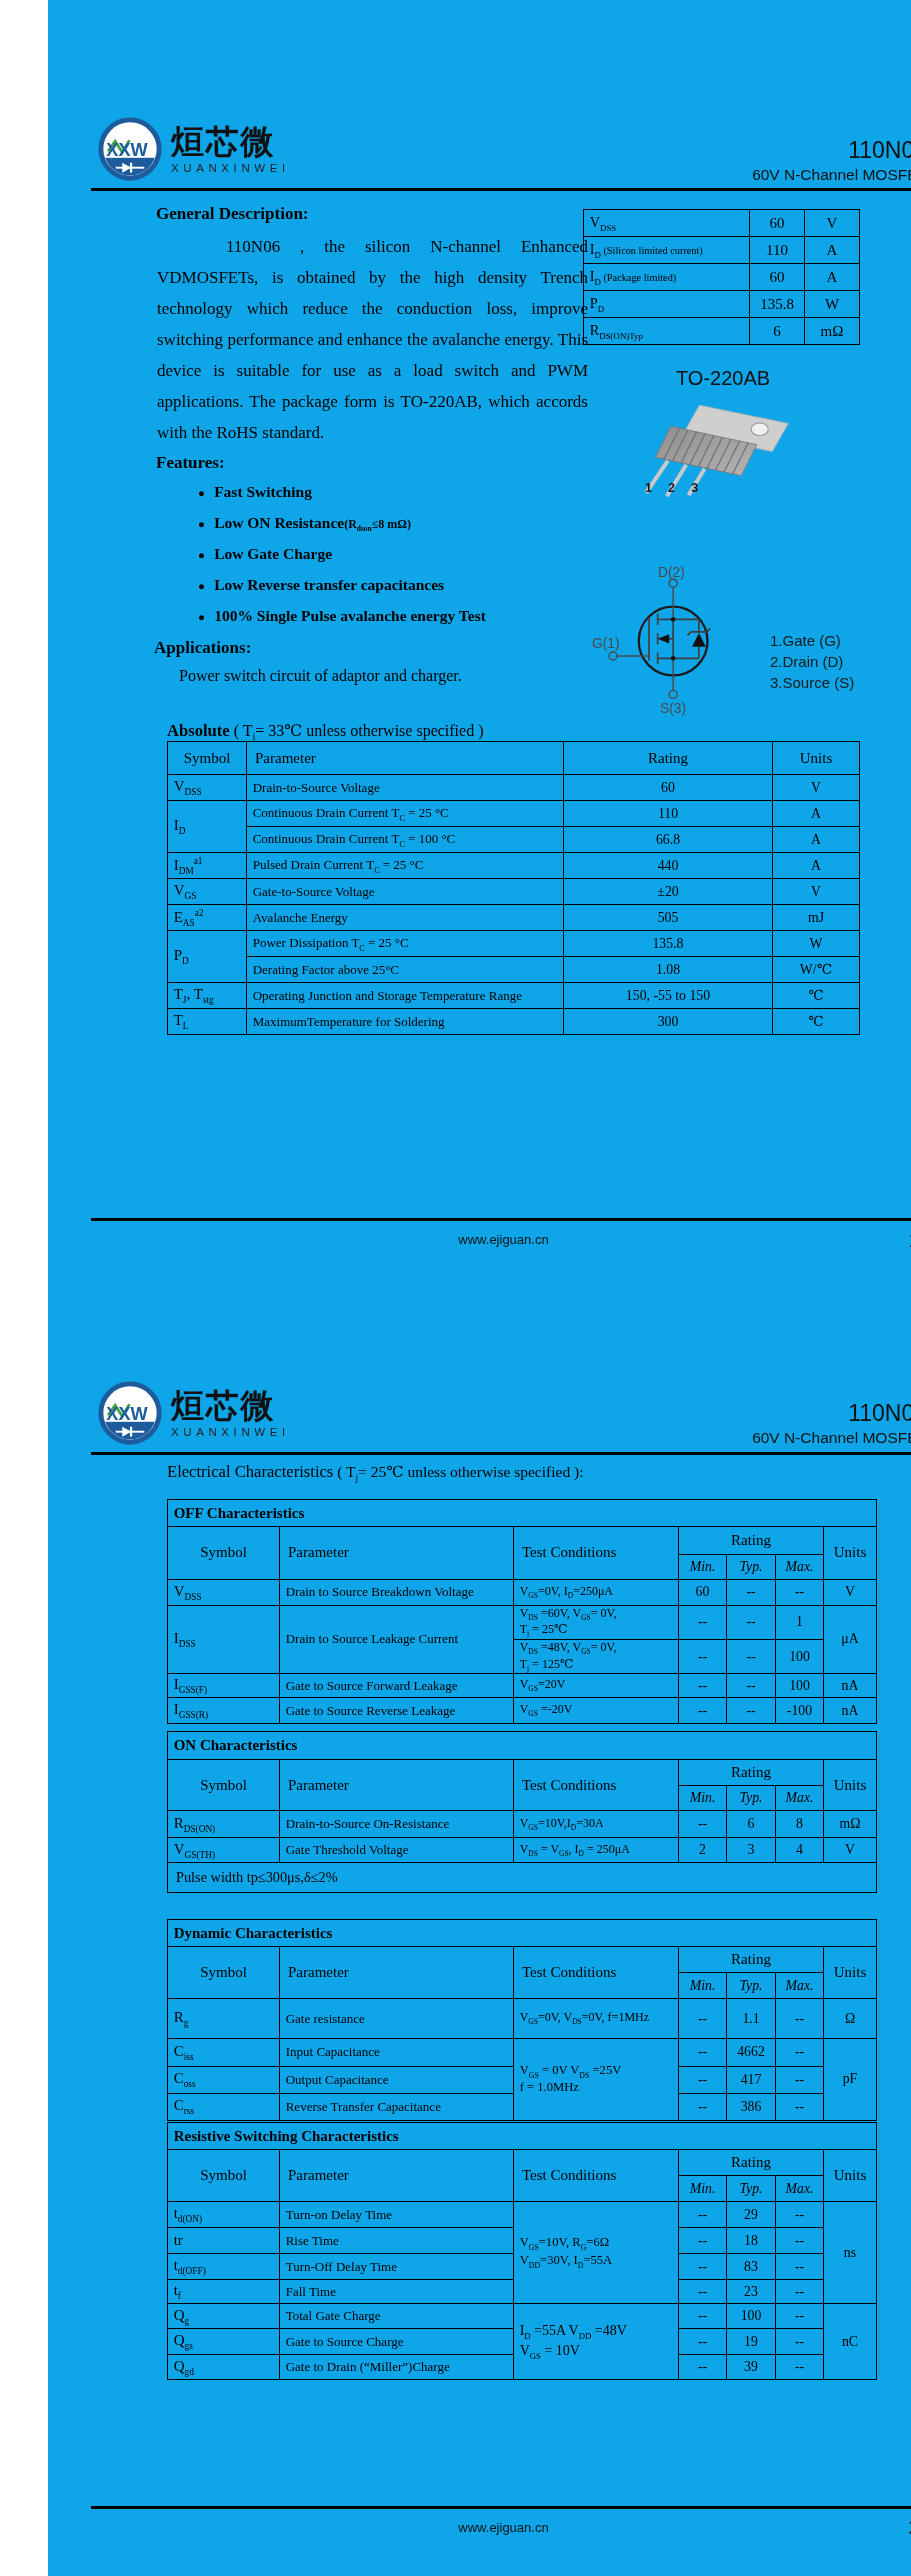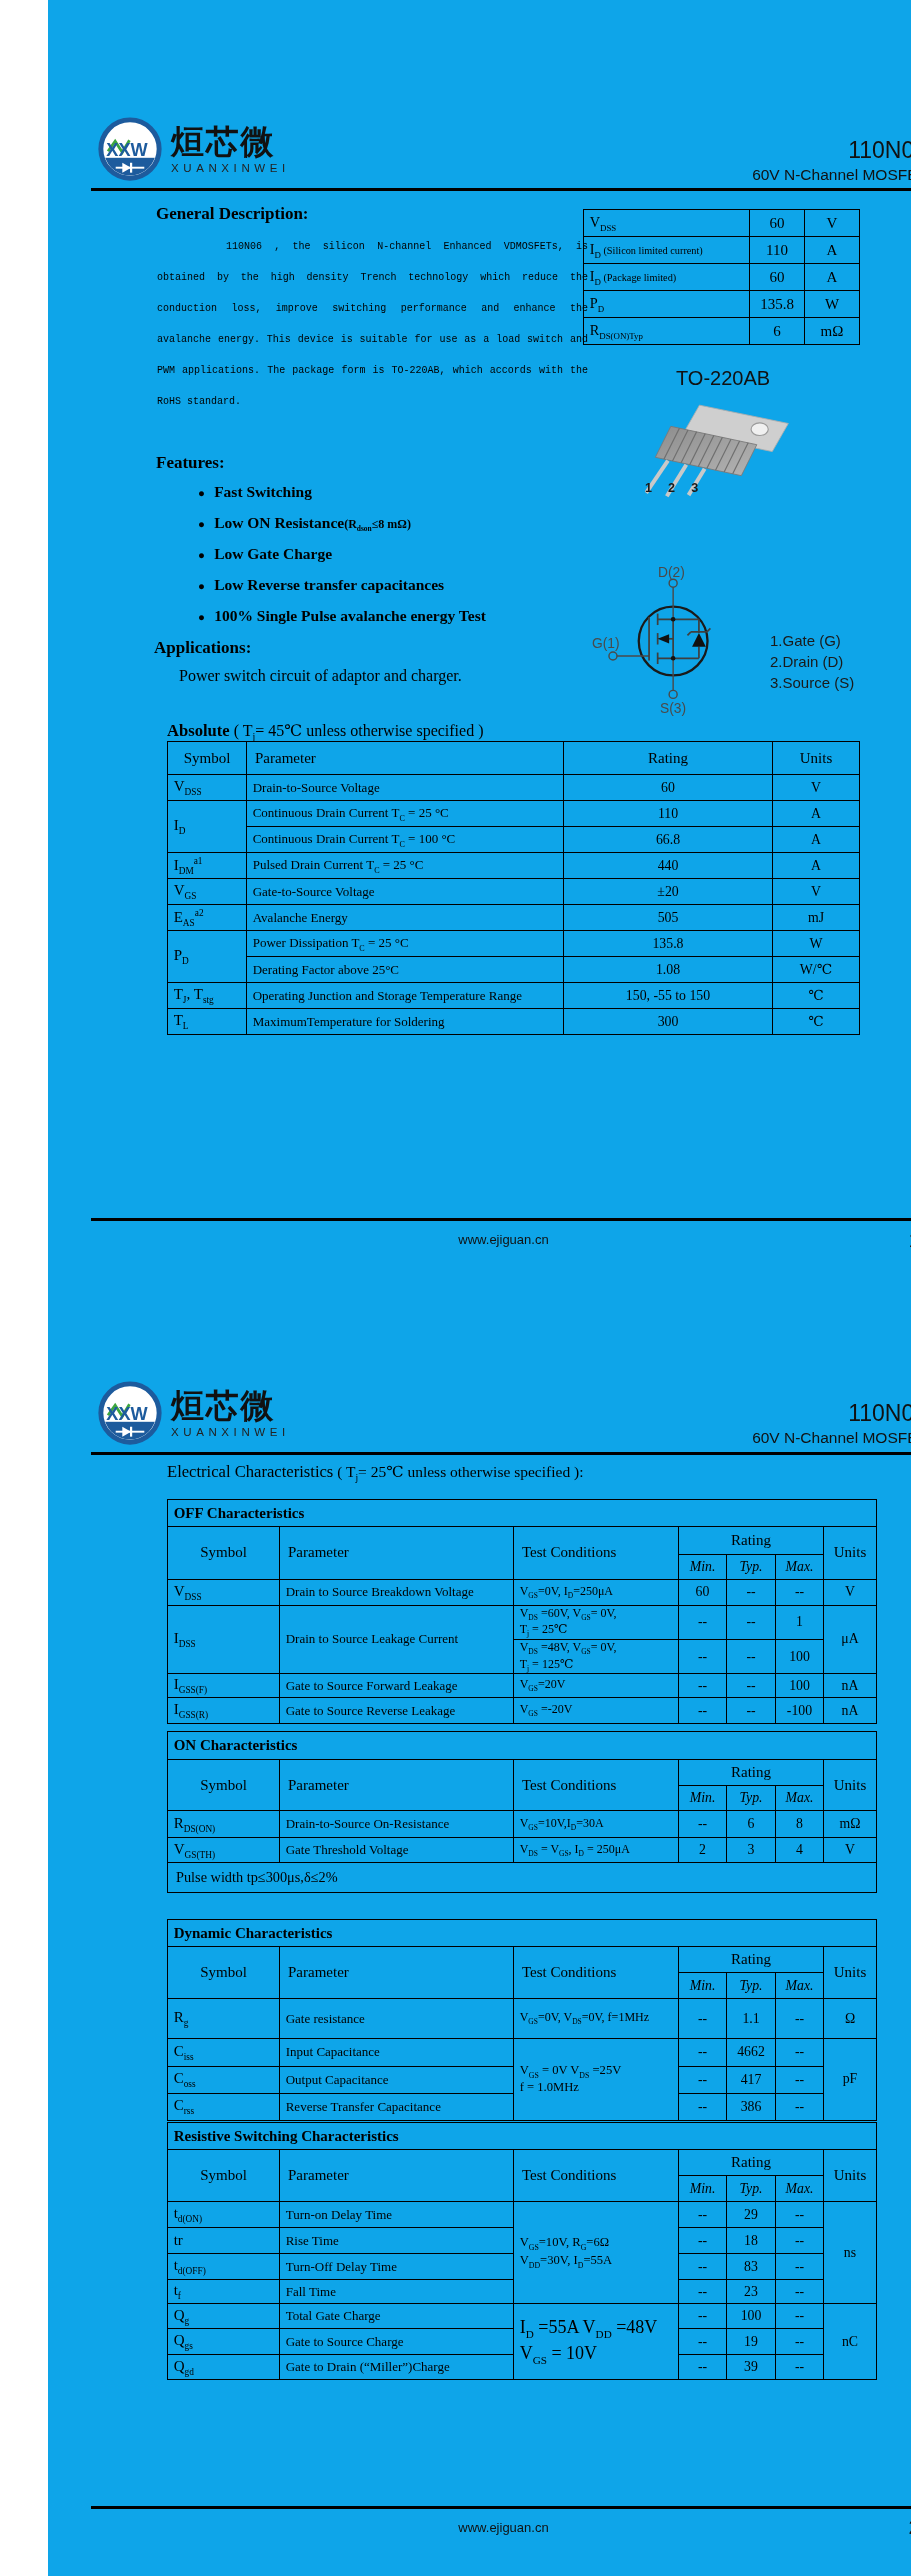--- a/index.html
+++ b/index.html
@@ -18,7 +18,7 @@
   .partblk .fam{font-size:15.5px;margin-top:4px;}
   
   .h1{font-weight:bold;font-size:17px;}
-  .body-par{font-size:10px;line-height:31px;text-align:justify;font-family:Liberation Mono, monospace;}
+  .body-par{font-size:17px;line-height:31px;text-align:justify;}
   .bullet{display:flex;align-items:baseline;font-weight:bold;font-size:15.5px;height:31px;}
   .bullet .dot{font-size:11.5px;margin-right:9.2px;}
   .bullet .paren{font-size:12px;font-weight:bold;}

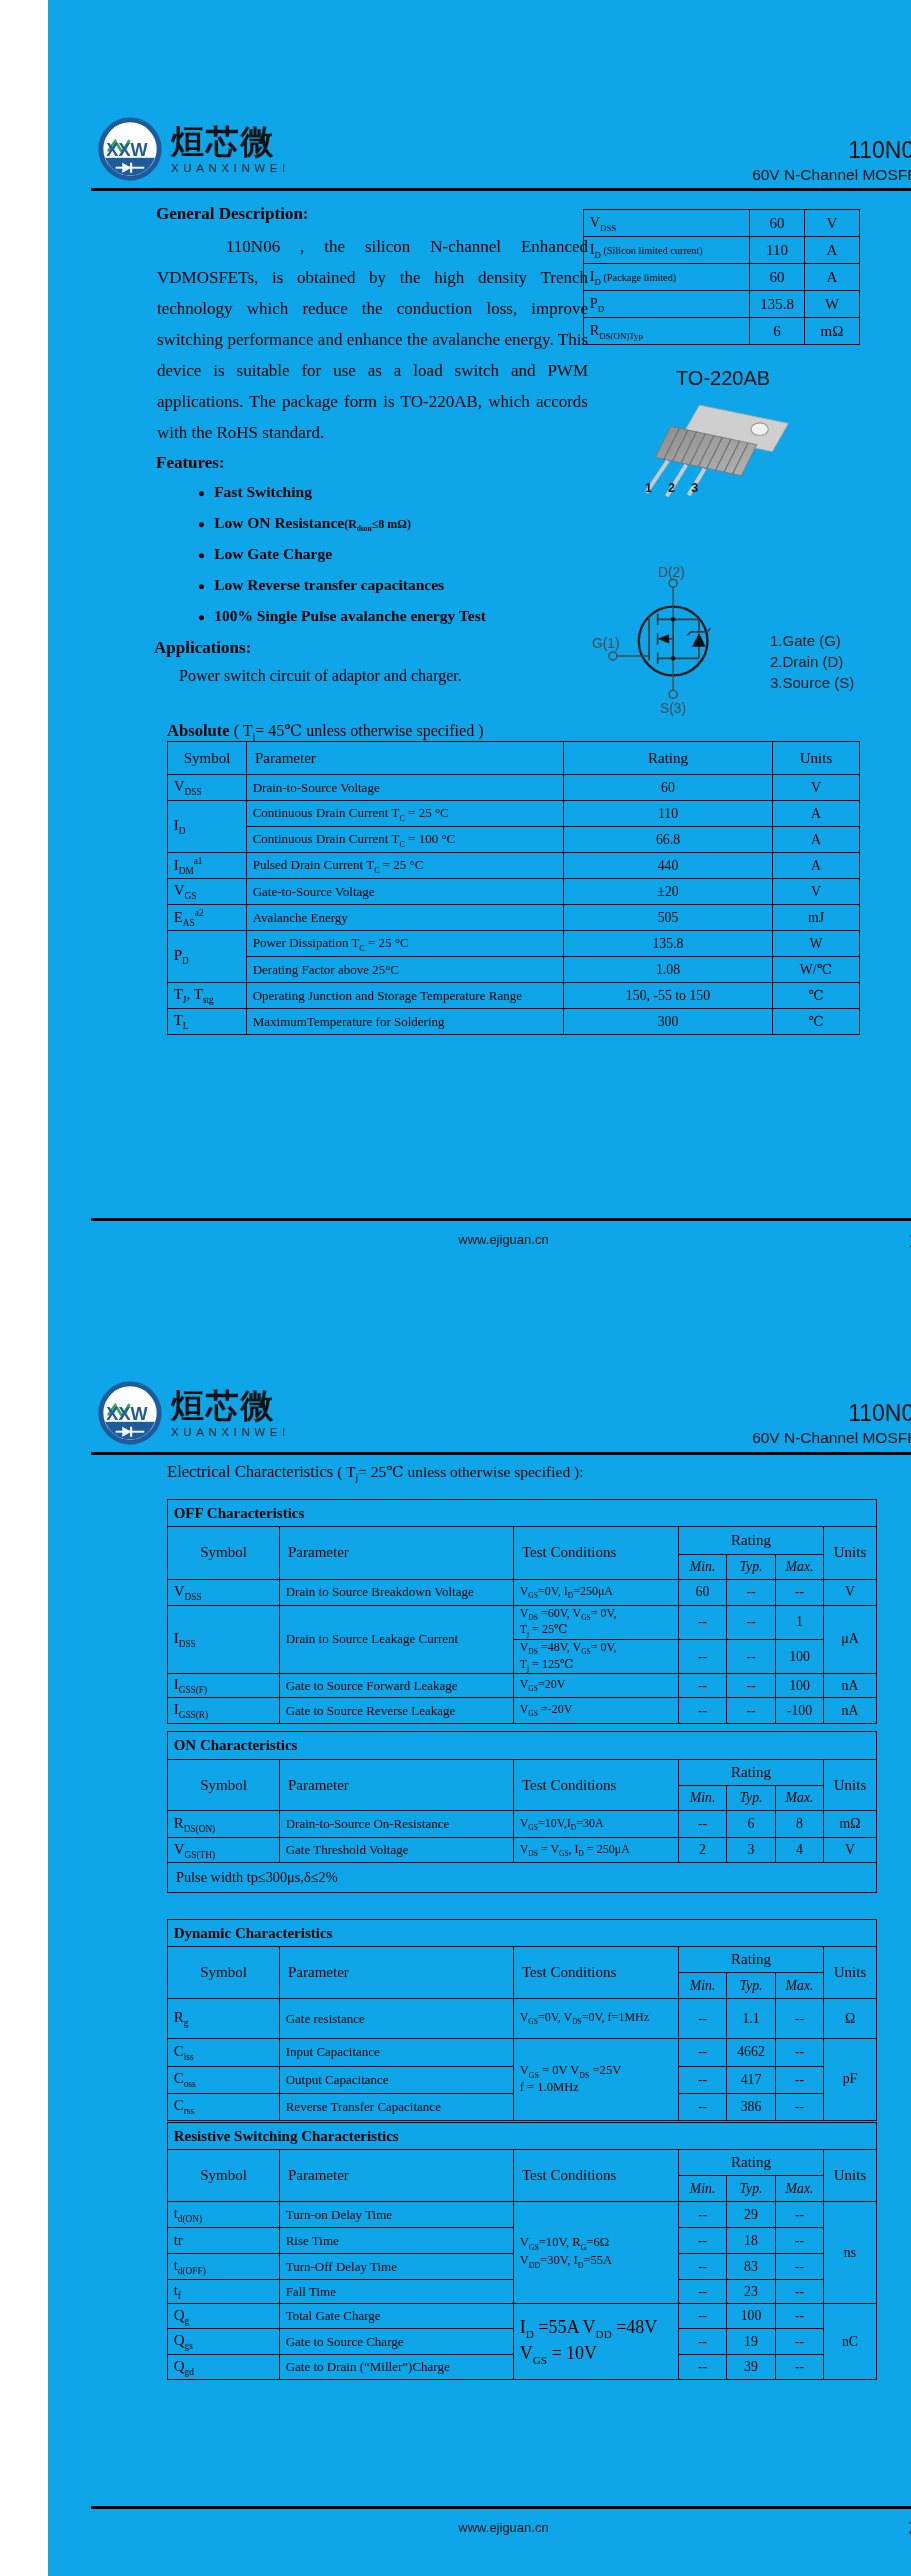--- a/index.html
+++ b/index.html
@@ -217,7 +217,7 @@
 
   <div class="abs" style="left:119px;top:721px;font-size:16px;">
     <span style="font-weight:bold;font-size:16.6px;">Absolute</span>
-    <span><span>( T</span><sub>j</sub><span>= 45℃  unless otherwise specified )</span></span>
+    <span><span>( T</span><sub>j</sub><span>= 33℃  unless otherwise specified )</span></span>
   </div>
   <div class="abs" style="left:119px;top:741px;width:692px;">
     <table class="dt">

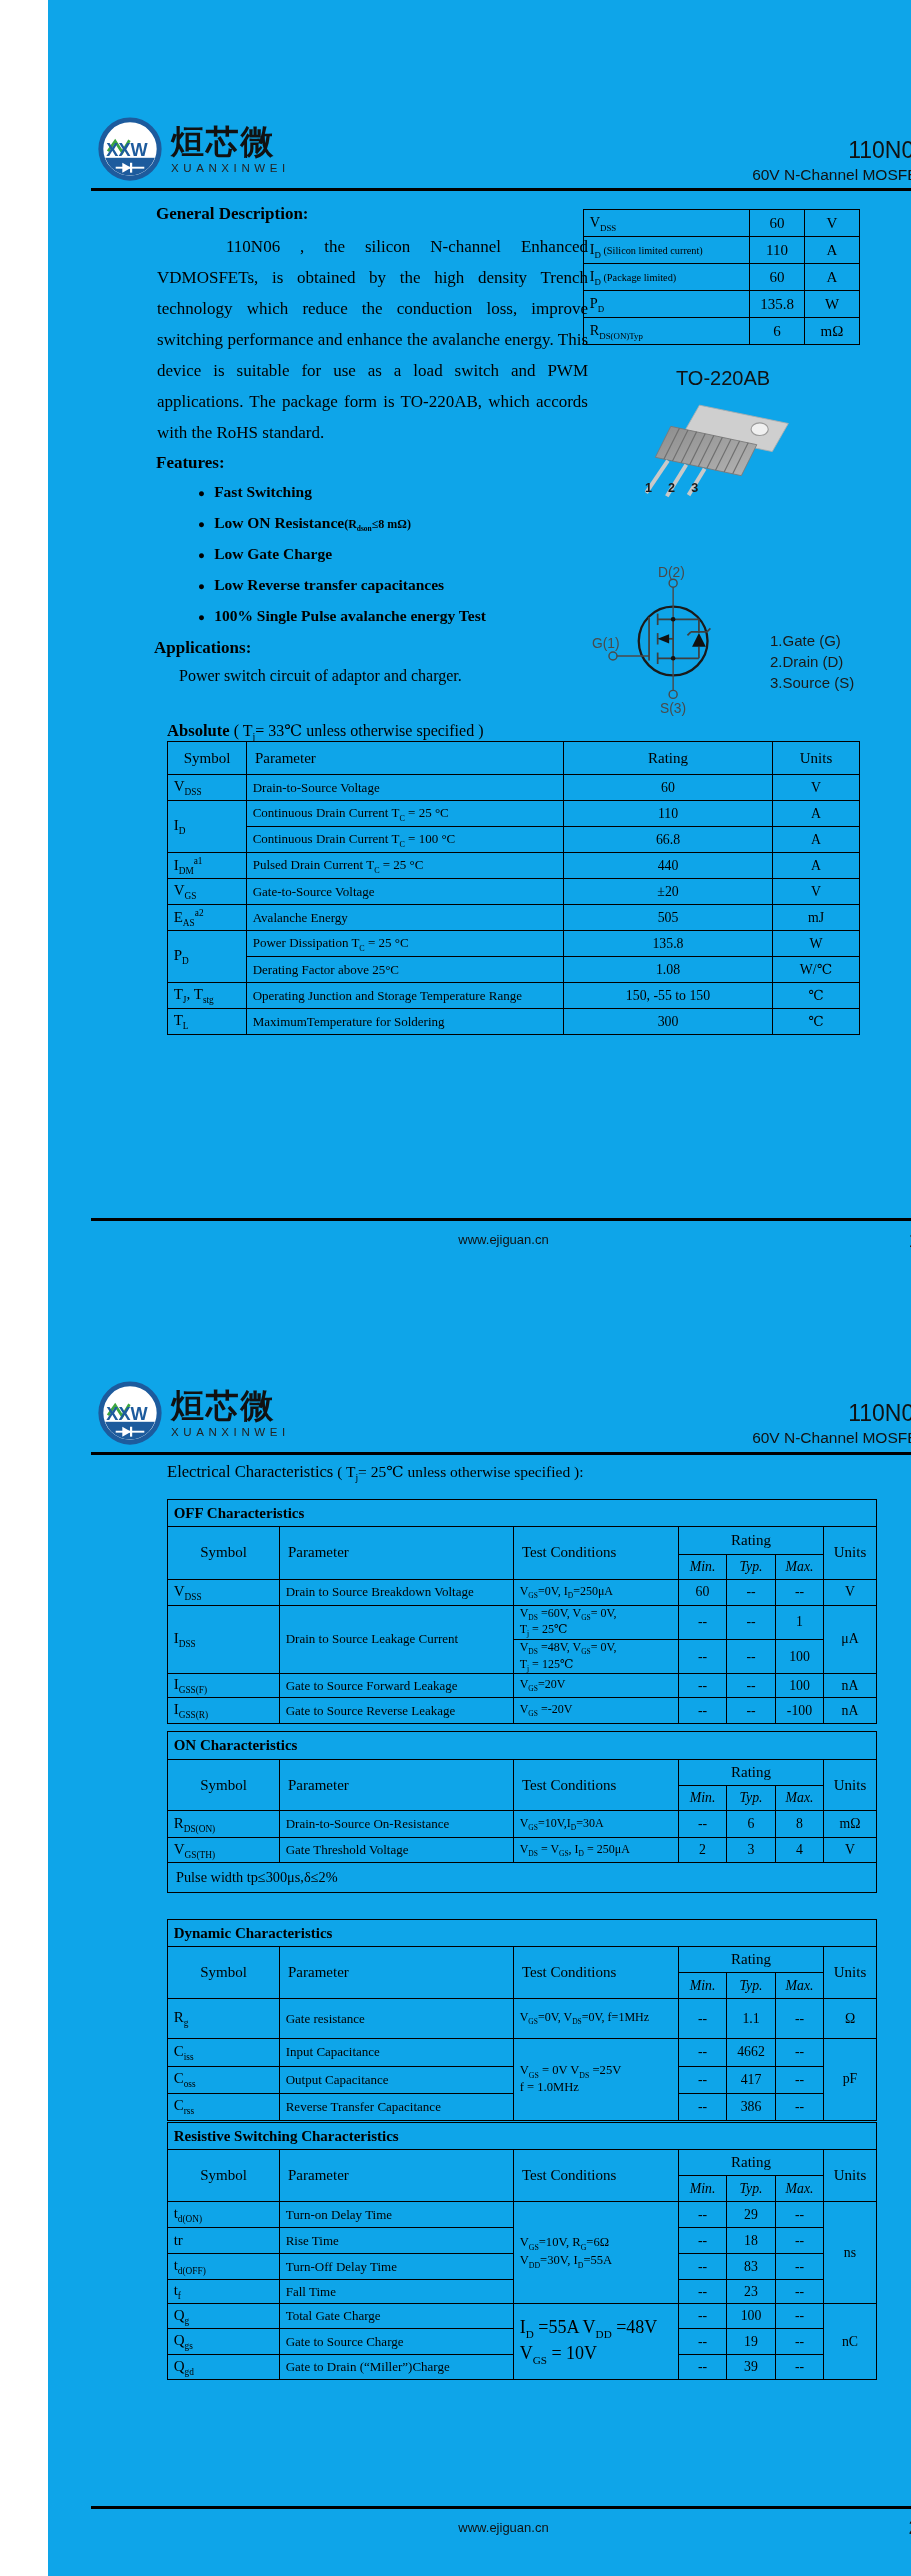--- a/index.html
+++ b/index.html
@@ -603,7 +603,7 @@
       <tr style="height:25px">
         <td class="sym tb"><span>Q</span><sub>g</sub></td>
         <td class="param tb">Total Gate Charge</td>
-        <td class="cond tb" rowspan="3" style="font-size:18px;">
+        <td class="cond tb" rowspan="3" style="font-size:14px;">
               <div><span>I</span><sub>D</sub><span> =55A   V</span><sub>DD</sub><span> =48V</span></div>
               <div><span>V</span><sub>GS</sub><span> = 10V</span></div>
             </td>

